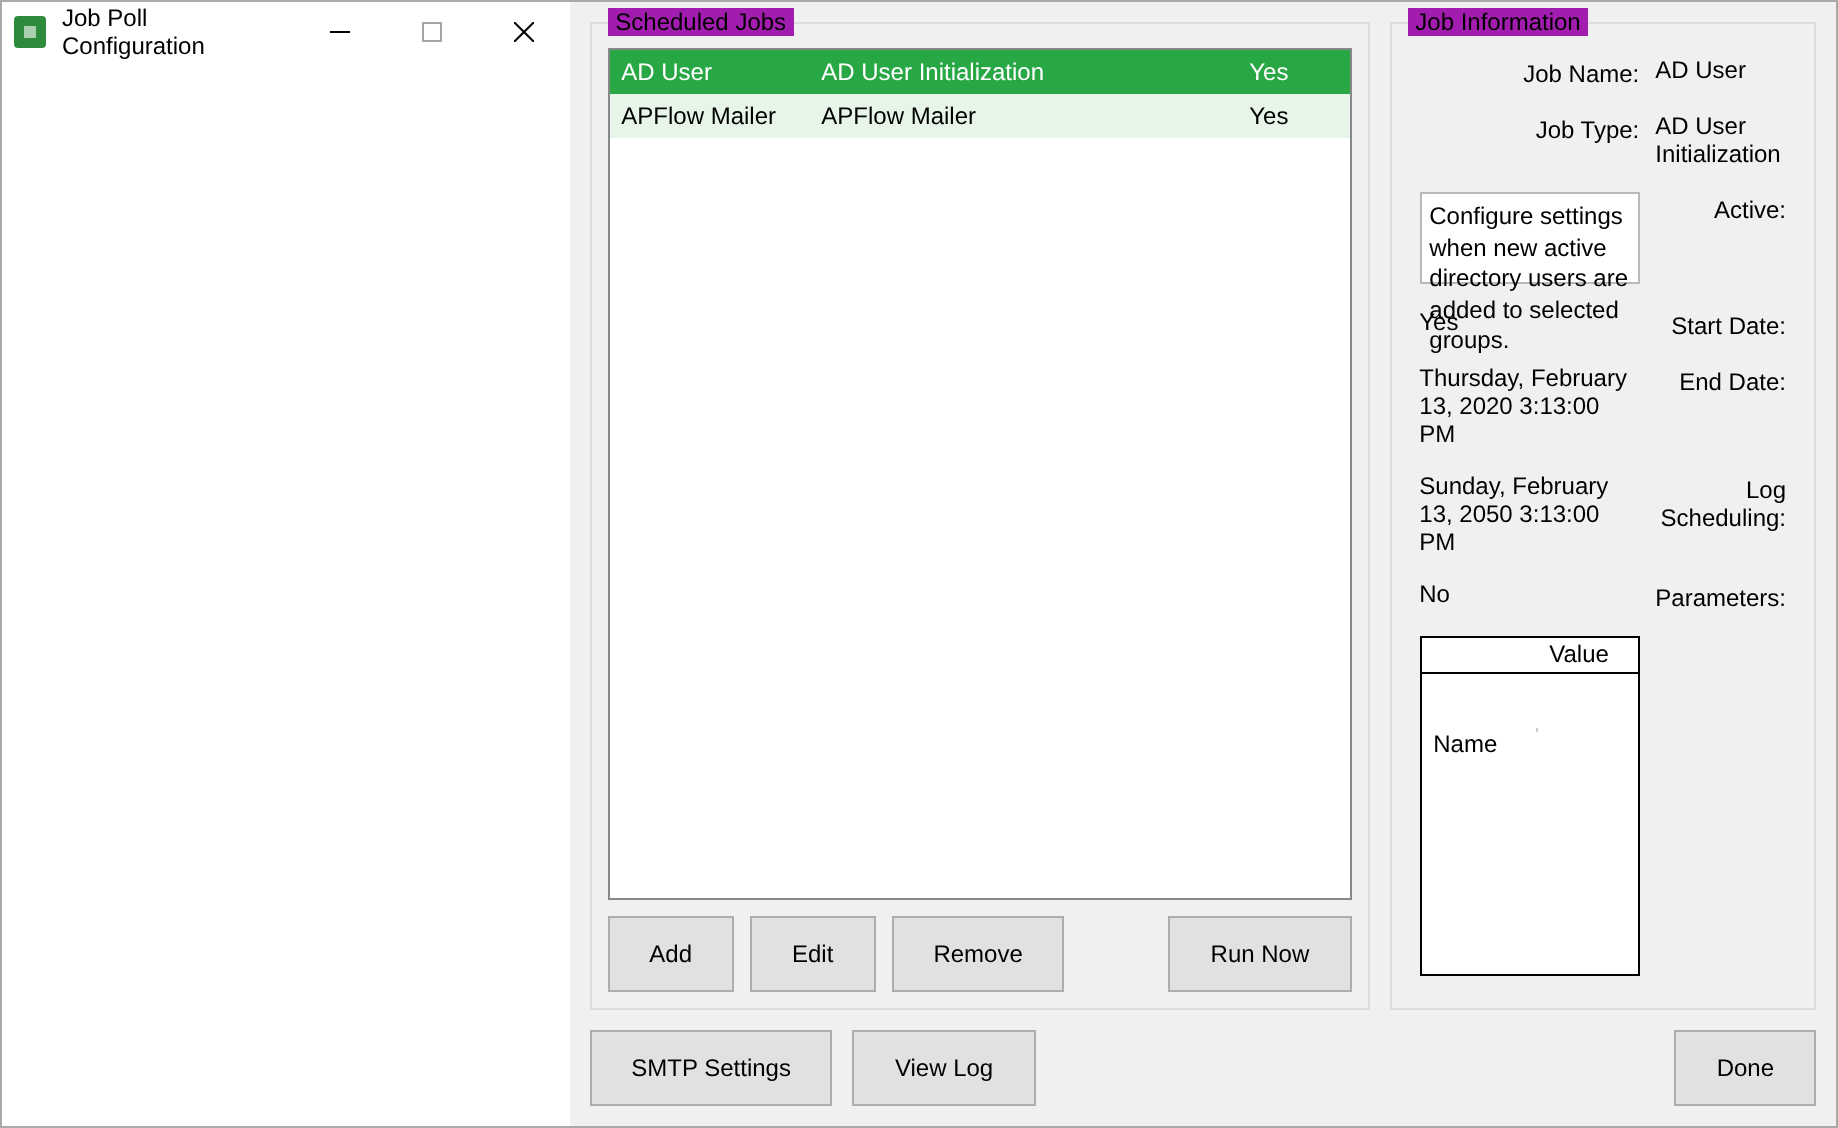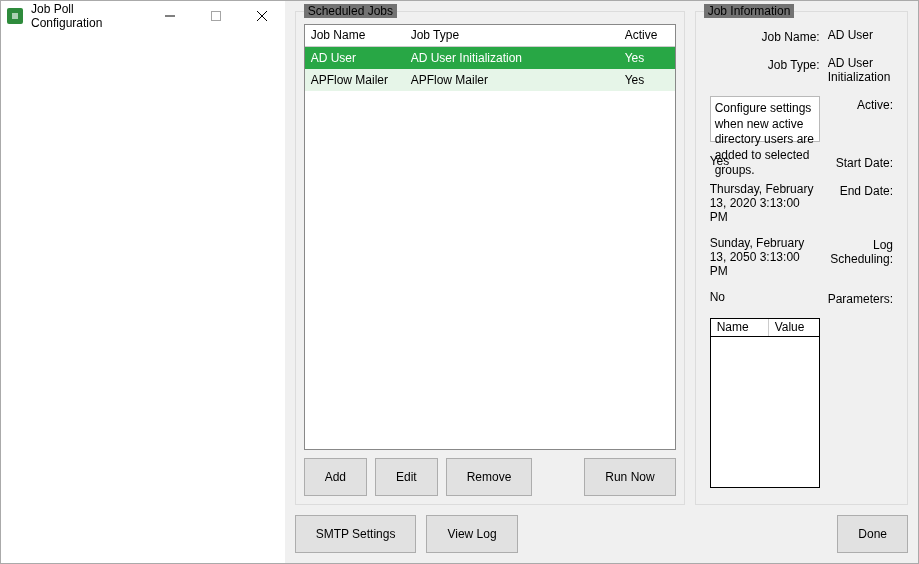--- a/index.html
+++ b/index.html
@@ -16,7 +16,7 @@
     .upper { flex:1; display:flex; gap:10px; }
     .bottom { display:flex; gap:10px; align-items:center; }
     .fieldset { position:relative; padding:12px 8px 8px 8px; border:1px solid #dcdcdc; border-radius:0; display:flex; flex-direction:column; }
-    .fieldset .legend { position:absolute; top:-8px; left:8px; background:#737373; padding:0 4px; font-size:12px; color:#000; }
+    .fieldset .legend { position:absolute; top:-8px; left:8px; background:#a21caf; padding:0 4px; font-size:12px; color:#000; }
     .left-panel { width:390px; display:flex; flex-direction:column; }
     .grid-wrap { flex:1; border:1px solid #888; background:#fff; display:flex; flex-direction:column; overflow:hidden; }
     .grid-wrap .thead { display:flex; height:22px; border-bottom:1px solid #ccc; background:#fff; font-size:12px; }

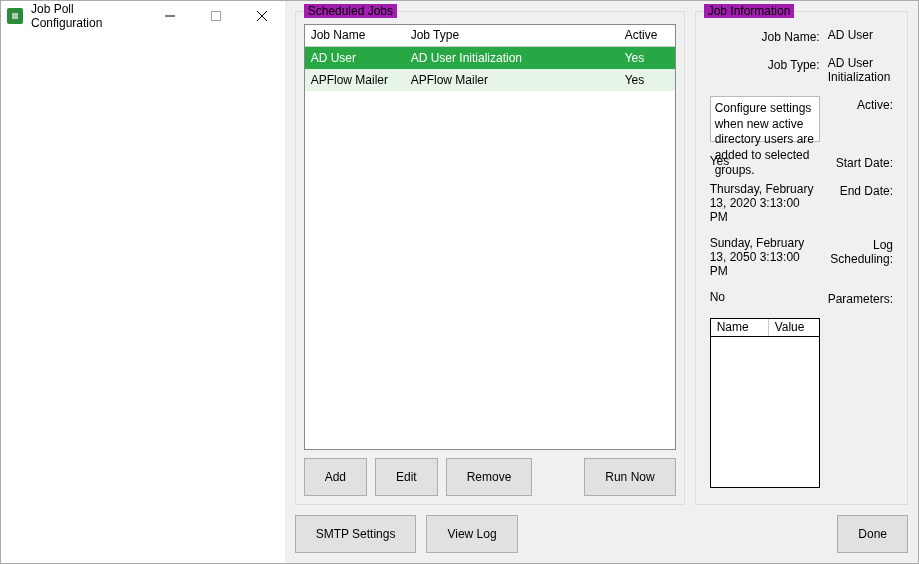--- a/index.html
+++ b/index.html
@@ -81,11 +81,6 @@
       <div class="fieldset left-panel">
         <div class="legend">Scheduled Jobs</div>
         <div class="grid-wrap">
-          <div class="thead">
-            <div class="col name">Job Name</div>
-            <div class="col type">Job Type</div>
-            <div class="col active">Active</div>
-          </div>
           <div class="grid-body">
             <div class="row selected">
               <div class="col name">AD User</div>

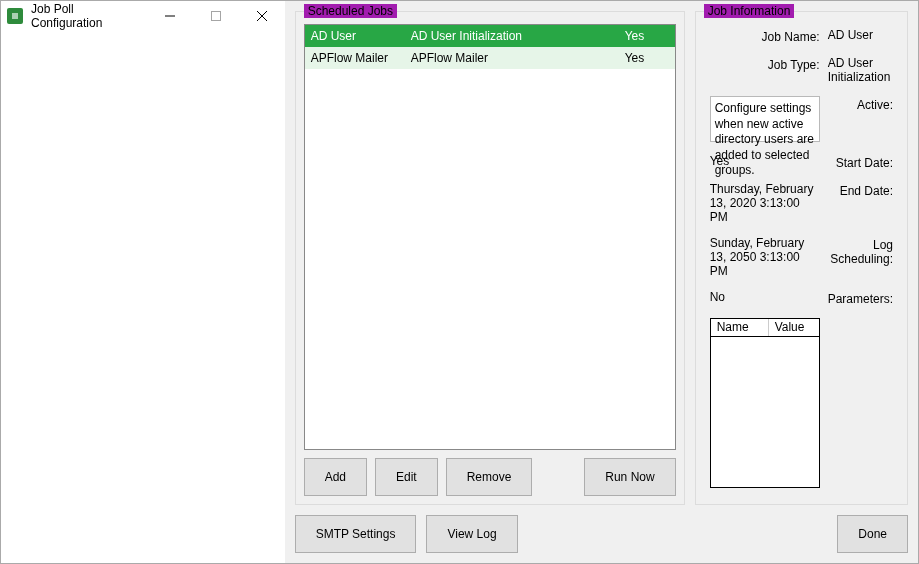--- a/index.html
+++ b/index.html
@@ -38,7 +38,7 @@
     .param-table { border:1px solid #000; background:#fff; height:170px; }
     .param-head { display:flex; height:18px; border-bottom:1px solid #000; font-size:12px; }
     .param-head .pc { padding:1px 6px; border-right:1px solid #ccc; }
-    .param-head .pc.name { width:58px; }
+    .param-head .pc.name { width:58px;margin-top:45px; }
     .param-head .pc.value { flex:1; border-right:none; }
     .spacer { flex:1; }
     .thead .col { color:#000; }

